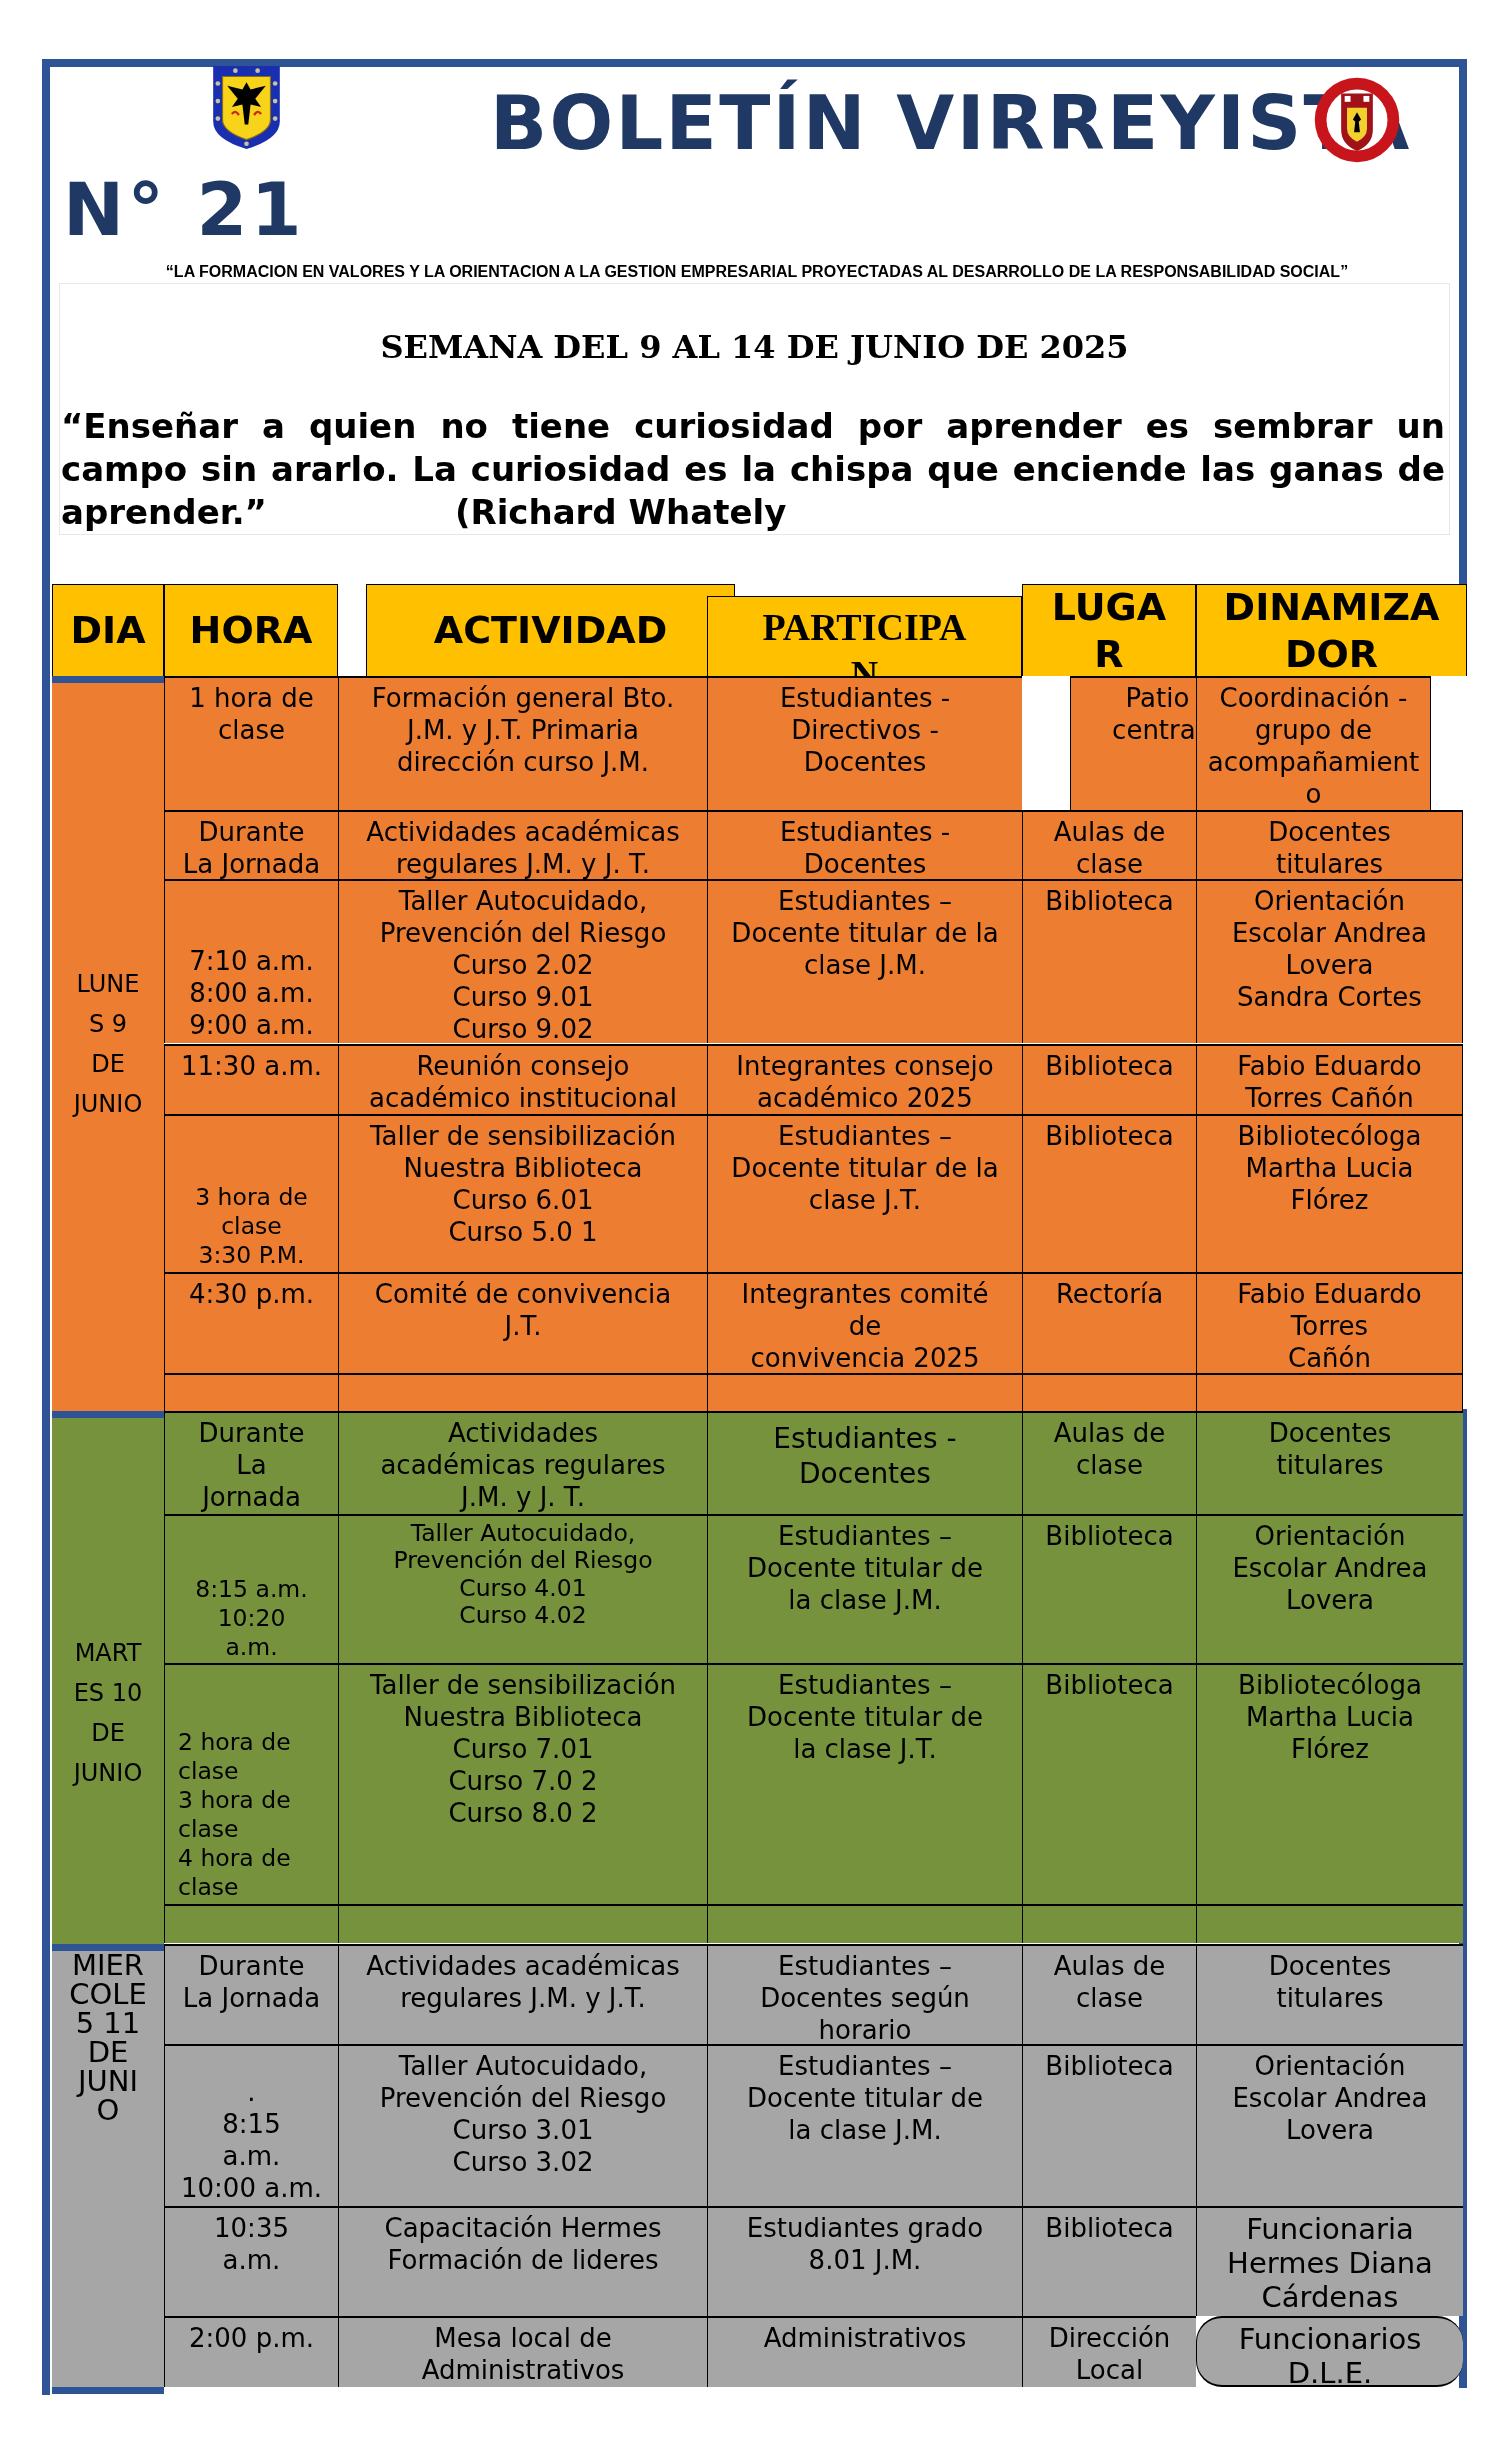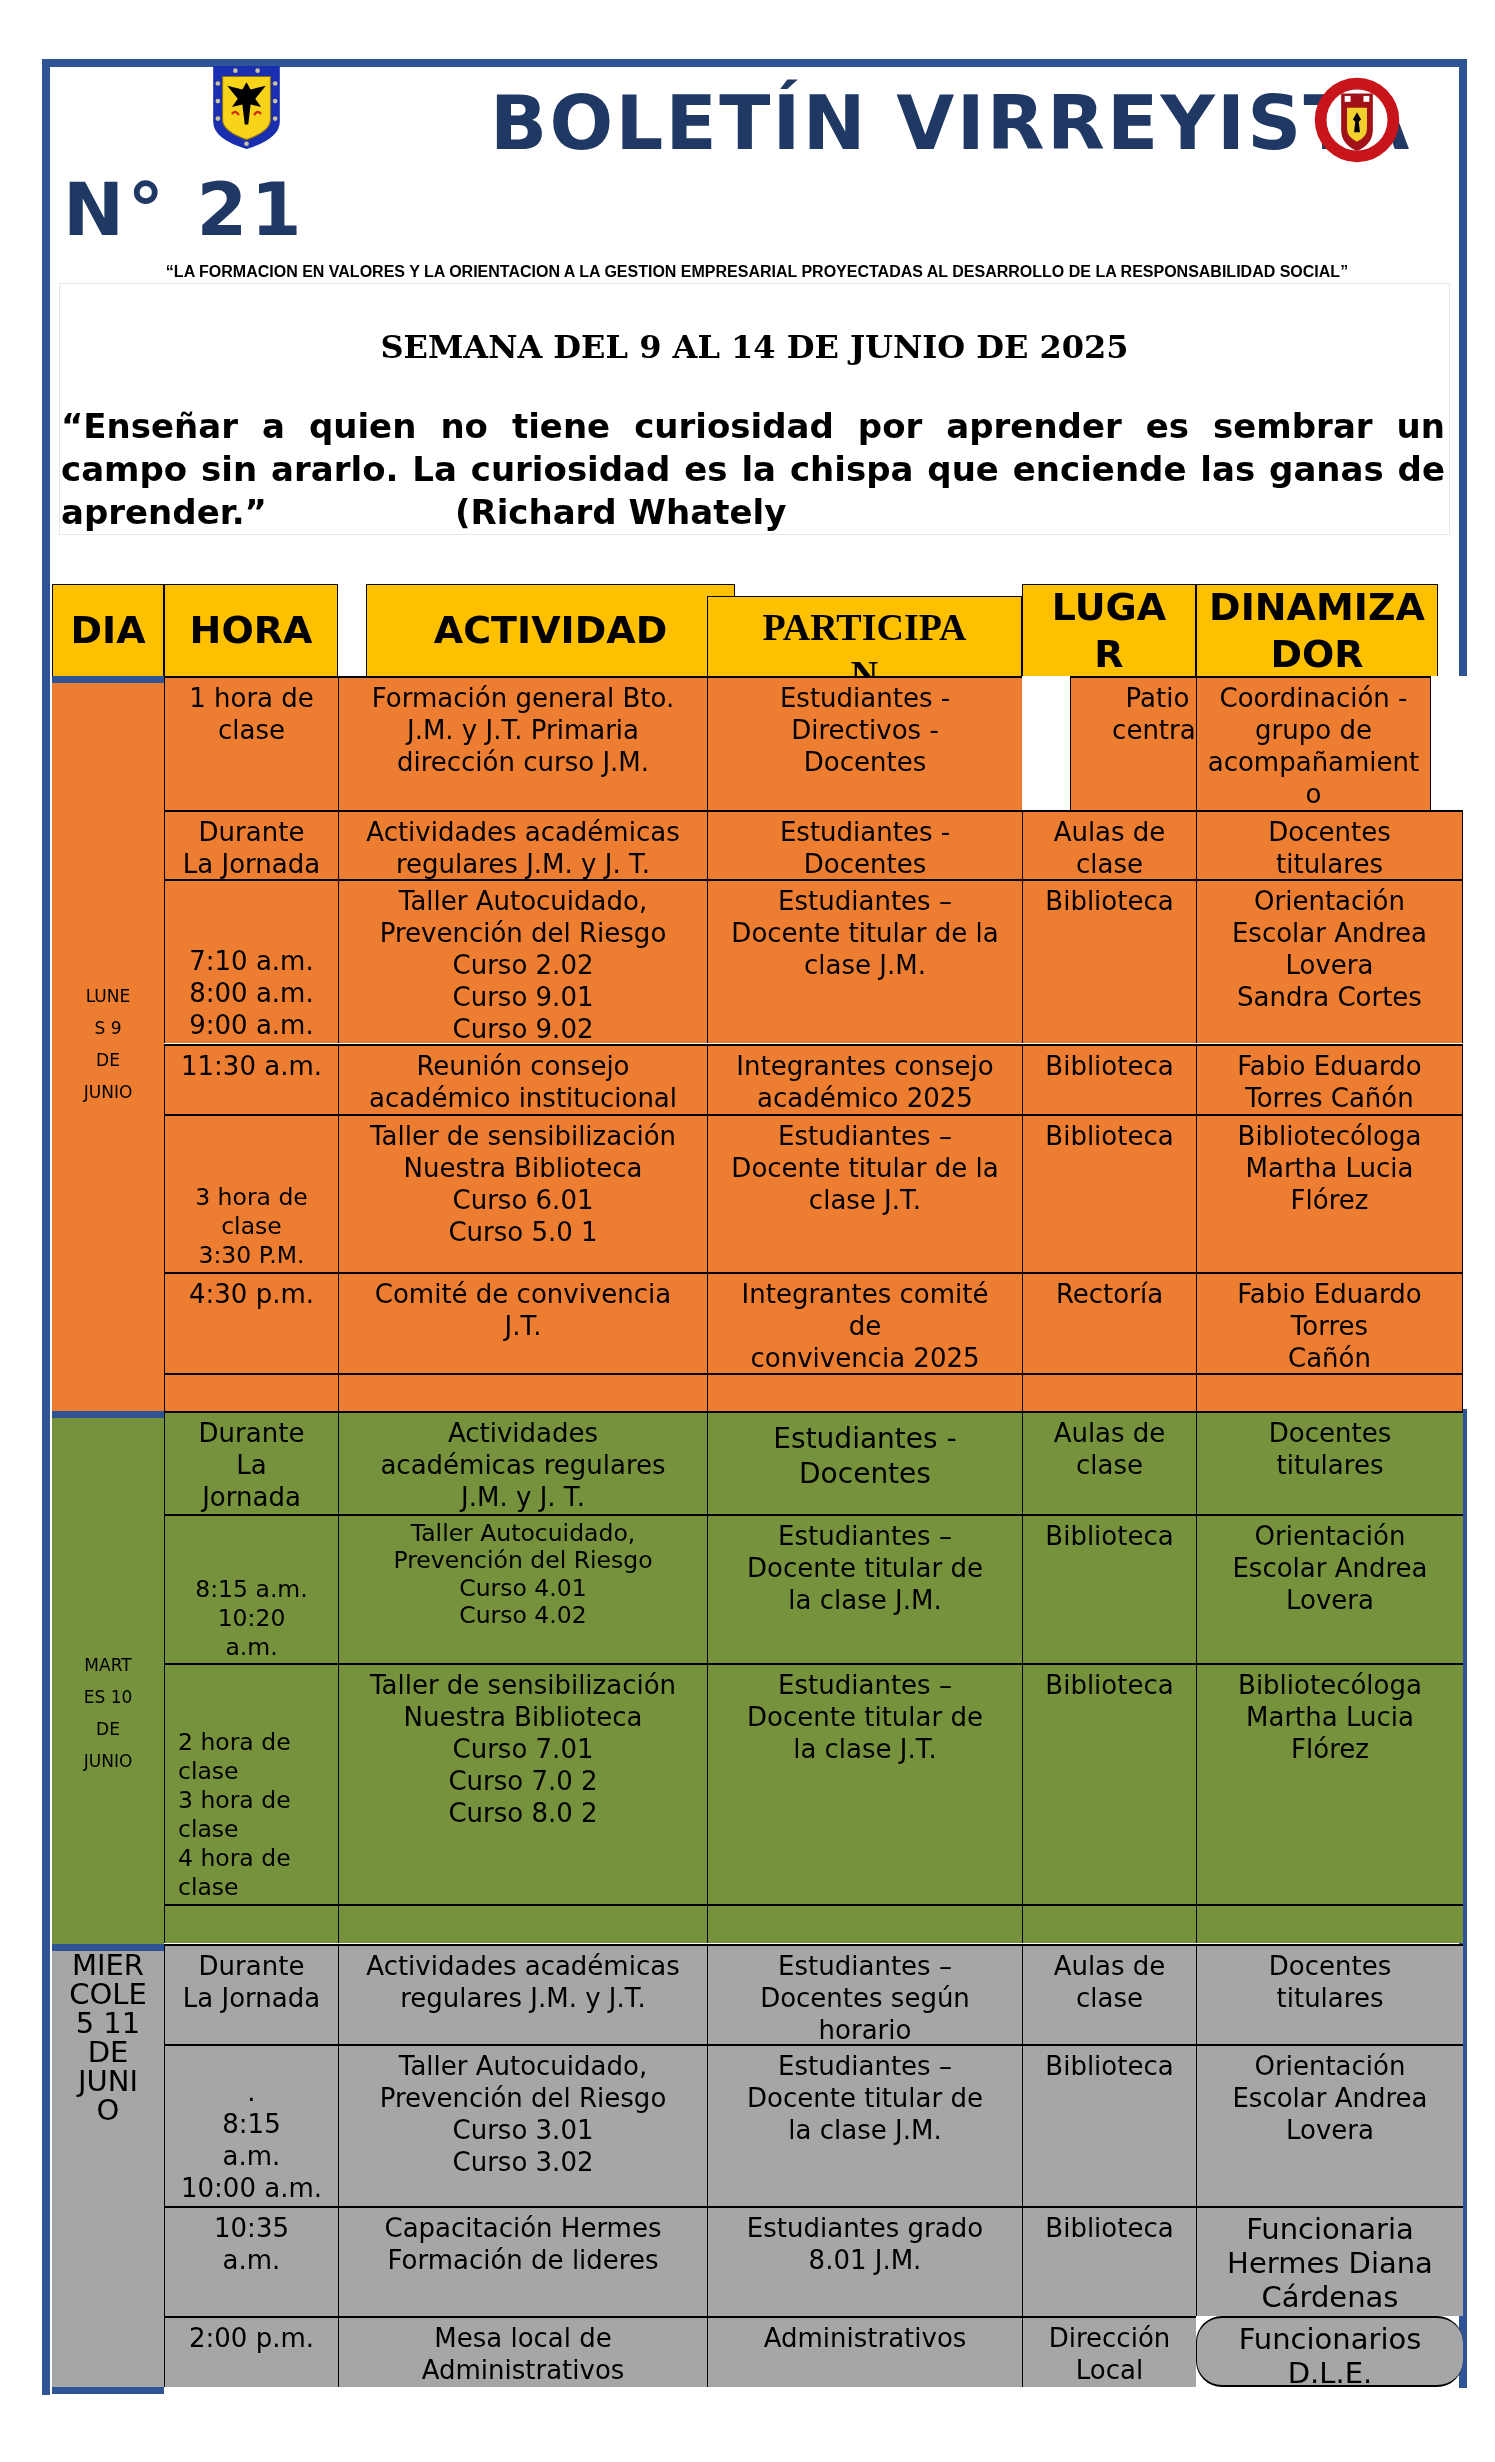--- a/index.html
+++ b/index.html
@@ -86,7 +86,7 @@
 N</div>
     <div class="cell hdr" style="left: 970px; top: 0px; width: 174px; height: 92px; border-left: 1.2px solid rgb(0, 0, 0);">LUGA
 R</div>
-    <div class="cell hdr" style="left: 1144px; top: 0px; width: 242px; height: 92px; border-left: 1.2px solid rgb(0, 0, 0);">DINAMIZA
+    <div class="cell hdr" style="left: 1144px; top: 0px; width: 271px; height: 92px; border-left: 1.2px solid rgb(0, 0, 0);">DINAMIZA
 DOR</div>
     <div class="daycell orange" style="left: 0px; top: 92px; width: 112px; height: 735px; white-space: pre-line;">LUNE
 S 9

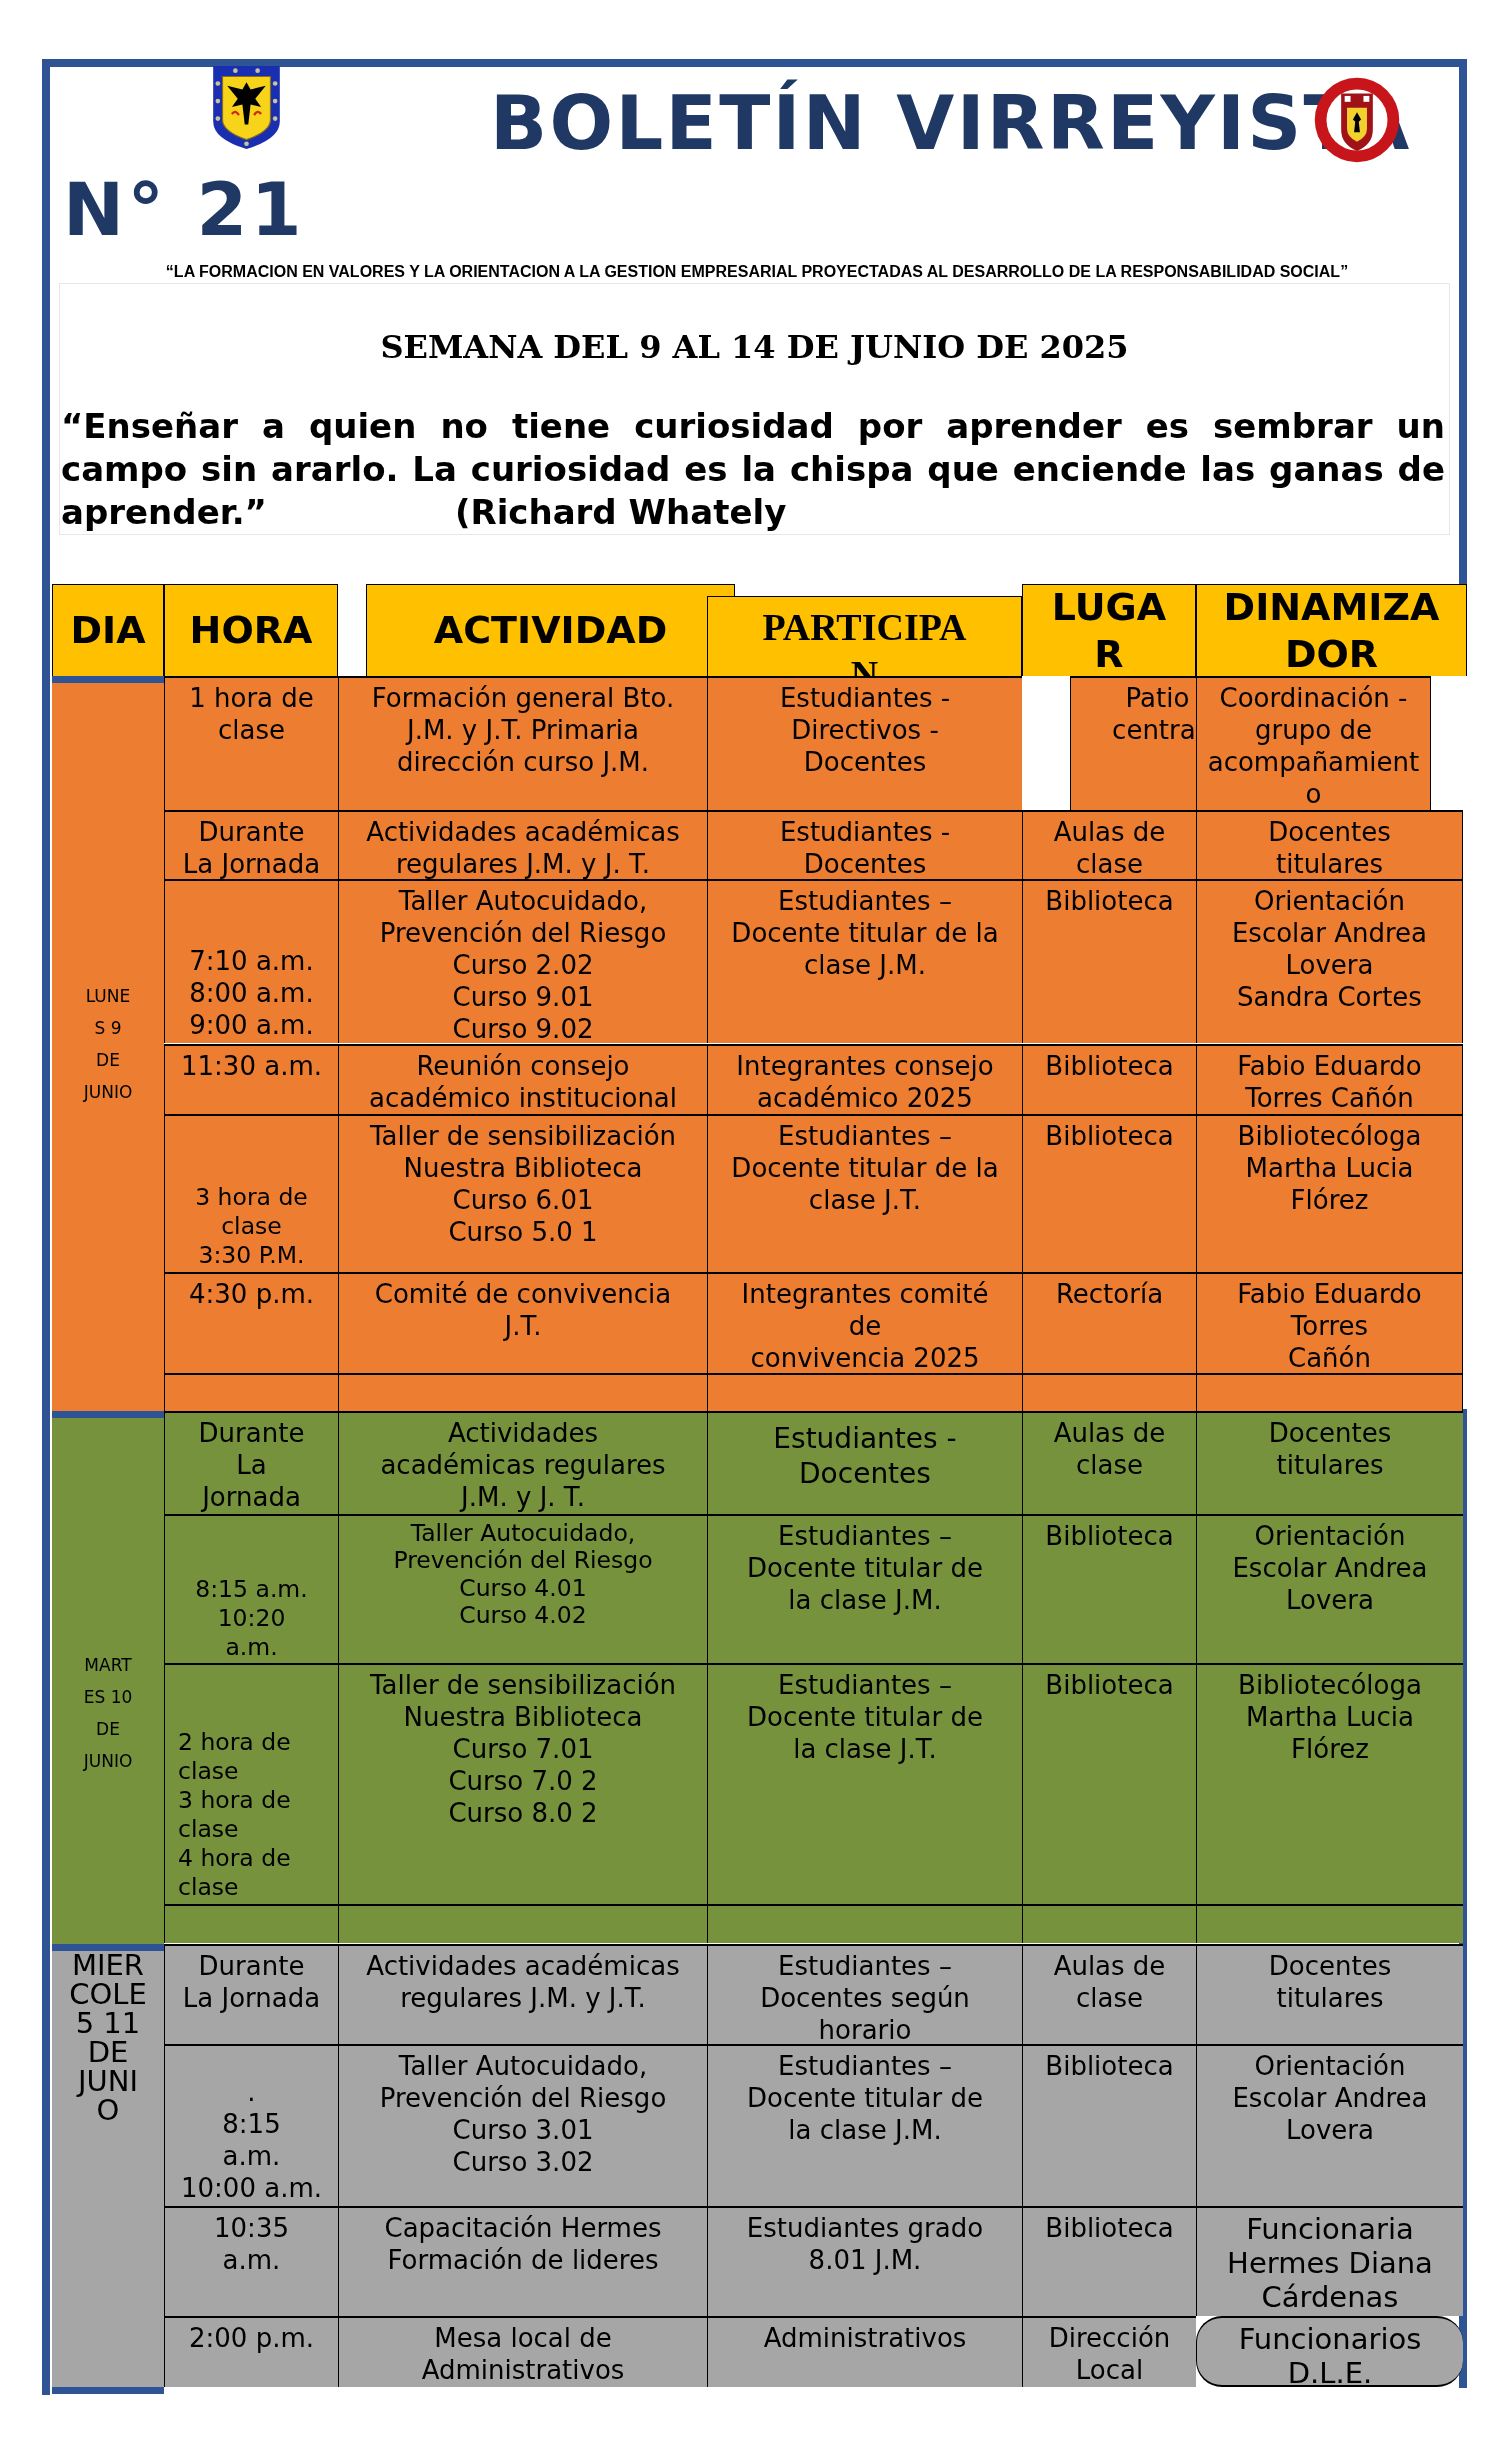--- a/index.html
+++ b/index.html
@@ -28,7 +28,7 @@
   .bl{border-left:1.2px solid #000;}
   .bt{border-top:2.3px solid #000;}
   .blue-bar{background:#2F5496;position:absolute;height:7px;}
-  .daycell{position:absolute;box-sizing:border-box;text-align:center;font-size:17px;line-height:32px;display:flex;align-items:center;justify-content:center;}
+  .daycell{position:absolute;box-sizing:border-box;text-align:center;font-size:24px;line-height:40px;display:flex;align-items:center;justify-content:center;}
 </style>
 </head>
 <body>

